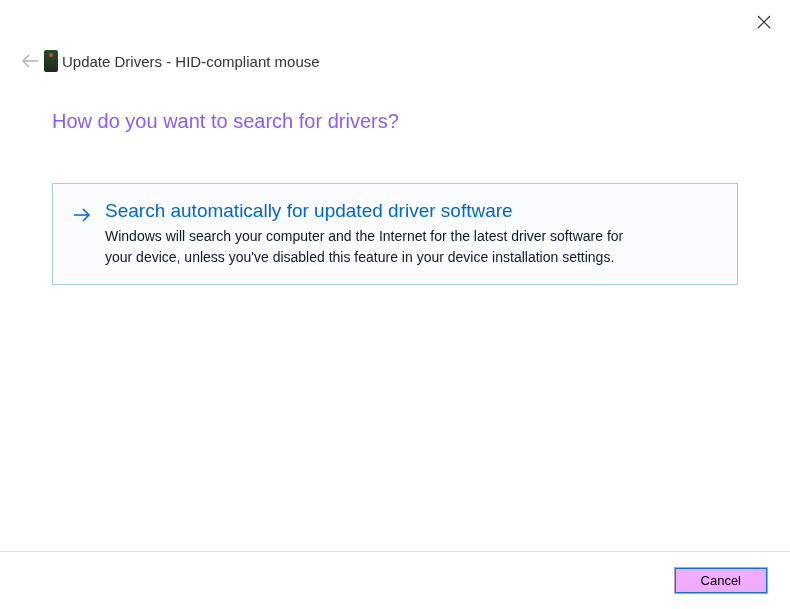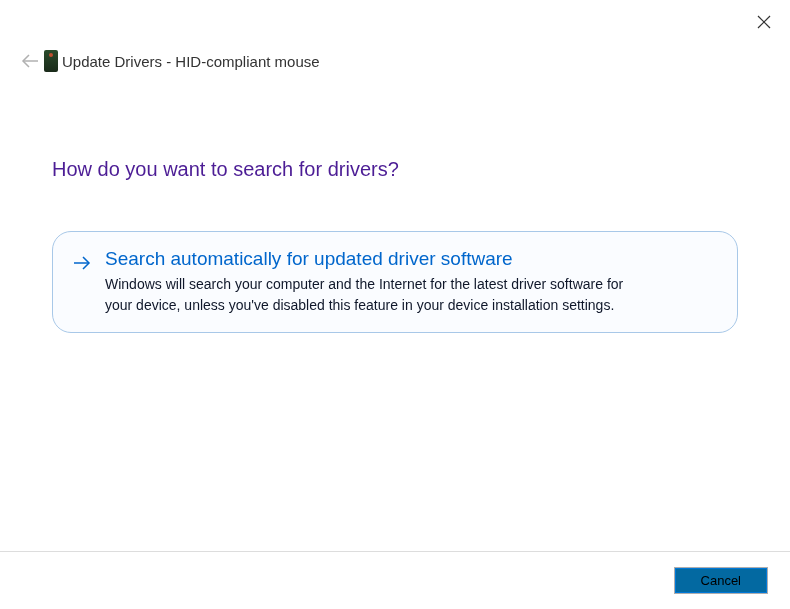--- a/index.html
+++ b/index.html
@@ -76,10 +76,9 @@
     }
     .question {
       font-size: 20px;
-      color: #4c1d95;
+      color: #8b5cf6;
       font-weight: 400;
       margin-bottom: 50px;
-      margin-top: 48px;
     }
     .option {
       padding: 16px 20px;

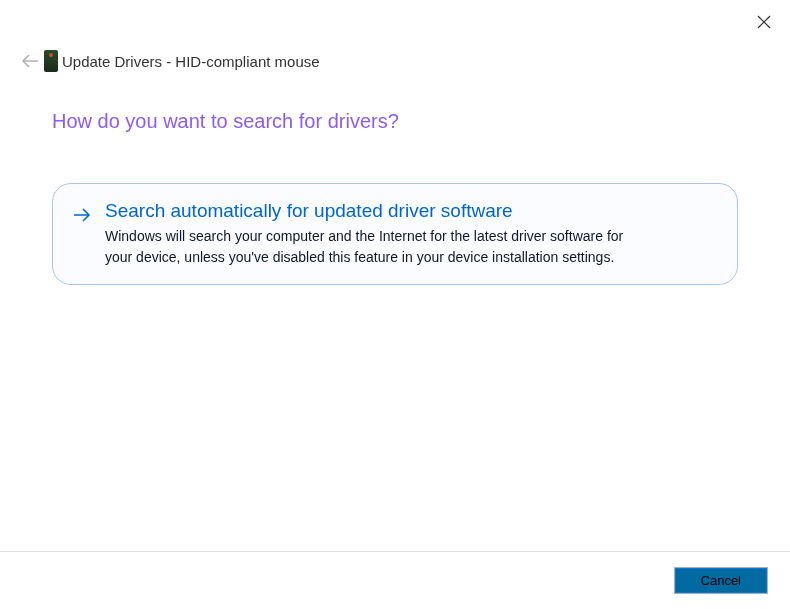--- a/index.html
+++ b/index.html
@@ -85,7 +85,6 @@
       margin-bottom: 28px;
       cursor: pointer;
       position: relative;
-      border-radius: 19px;
     }
     .option.selected {
       border: 1px solid #a8c8e8;

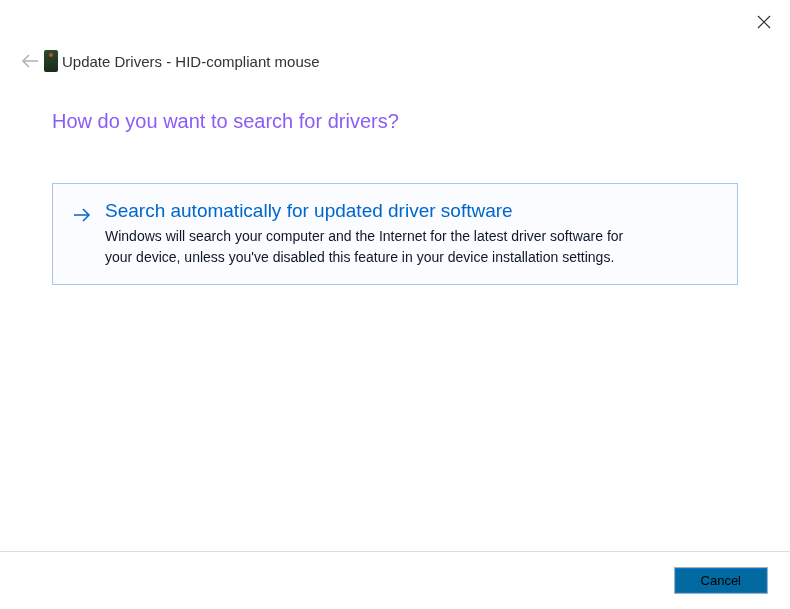--- a/index.html
+++ b/index.html
@@ -128,7 +128,7 @@
       padding-right: 22px;
     }
     .cancel-btn {
-      background: #0369a1;
+      background: #f0abfc;
       border: 1px solid #adadad;
       padding: 5px 26px;
       font-size: 13px;

